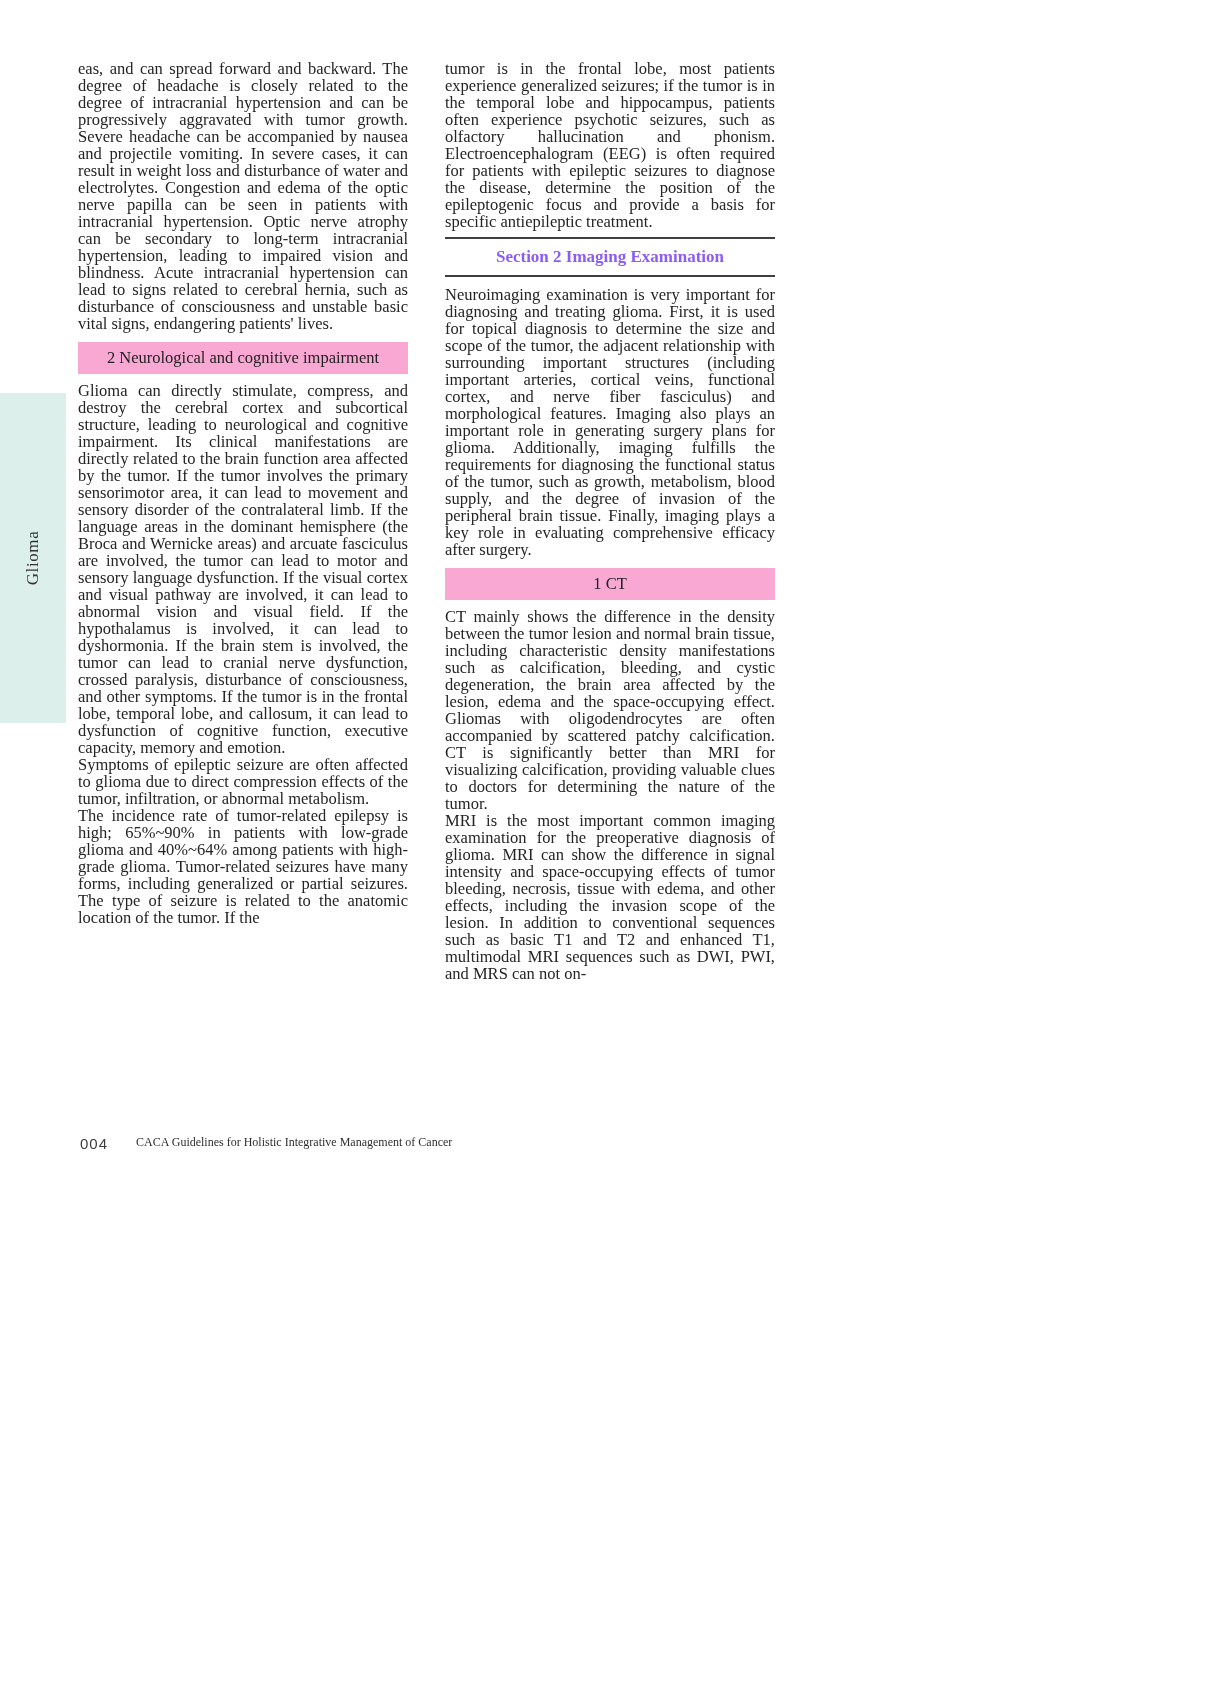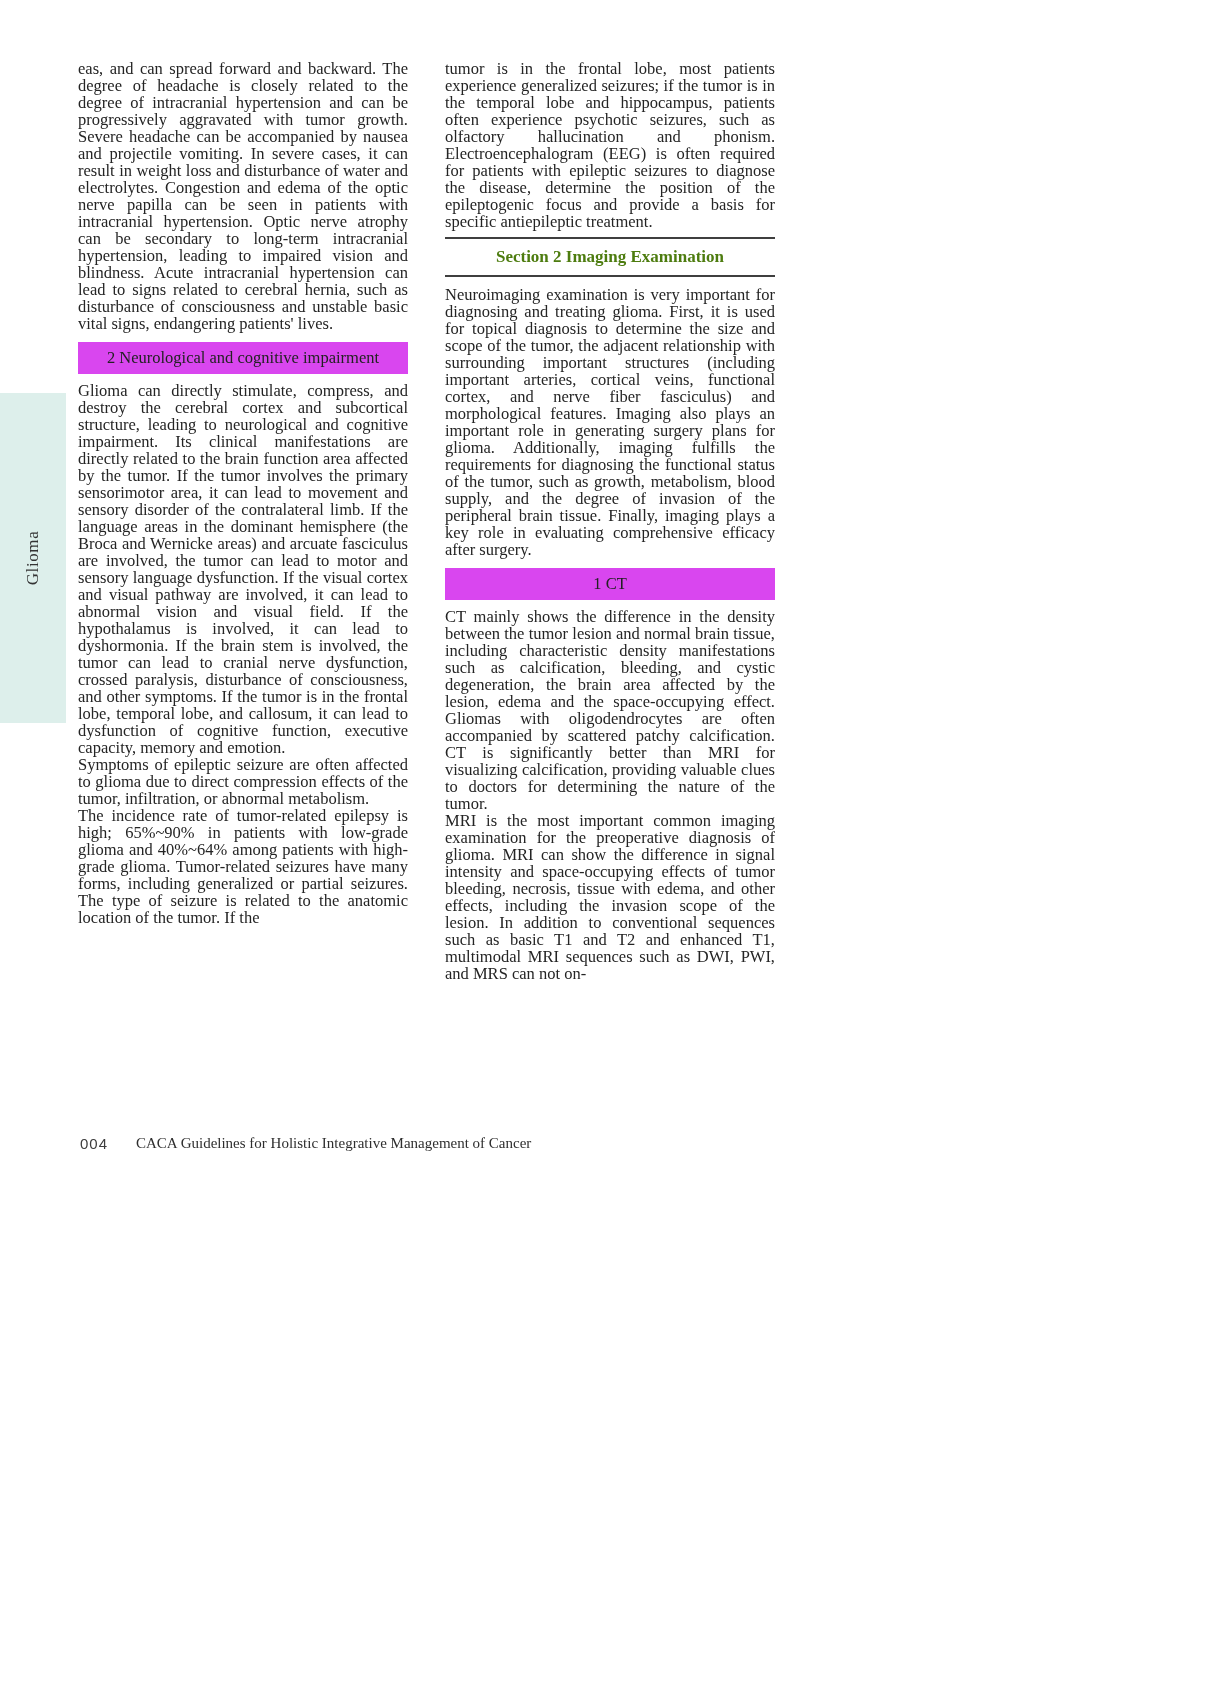--- a/index.html
+++ b/index.html
@@ -56,7 +56,7 @@
     font-size: 17px;
     font-weight: bold;
     text-align: center;
-    color: #4d7c0f;
+    color: #8b5cf6;
   }
   .footer {
     position: absolute;

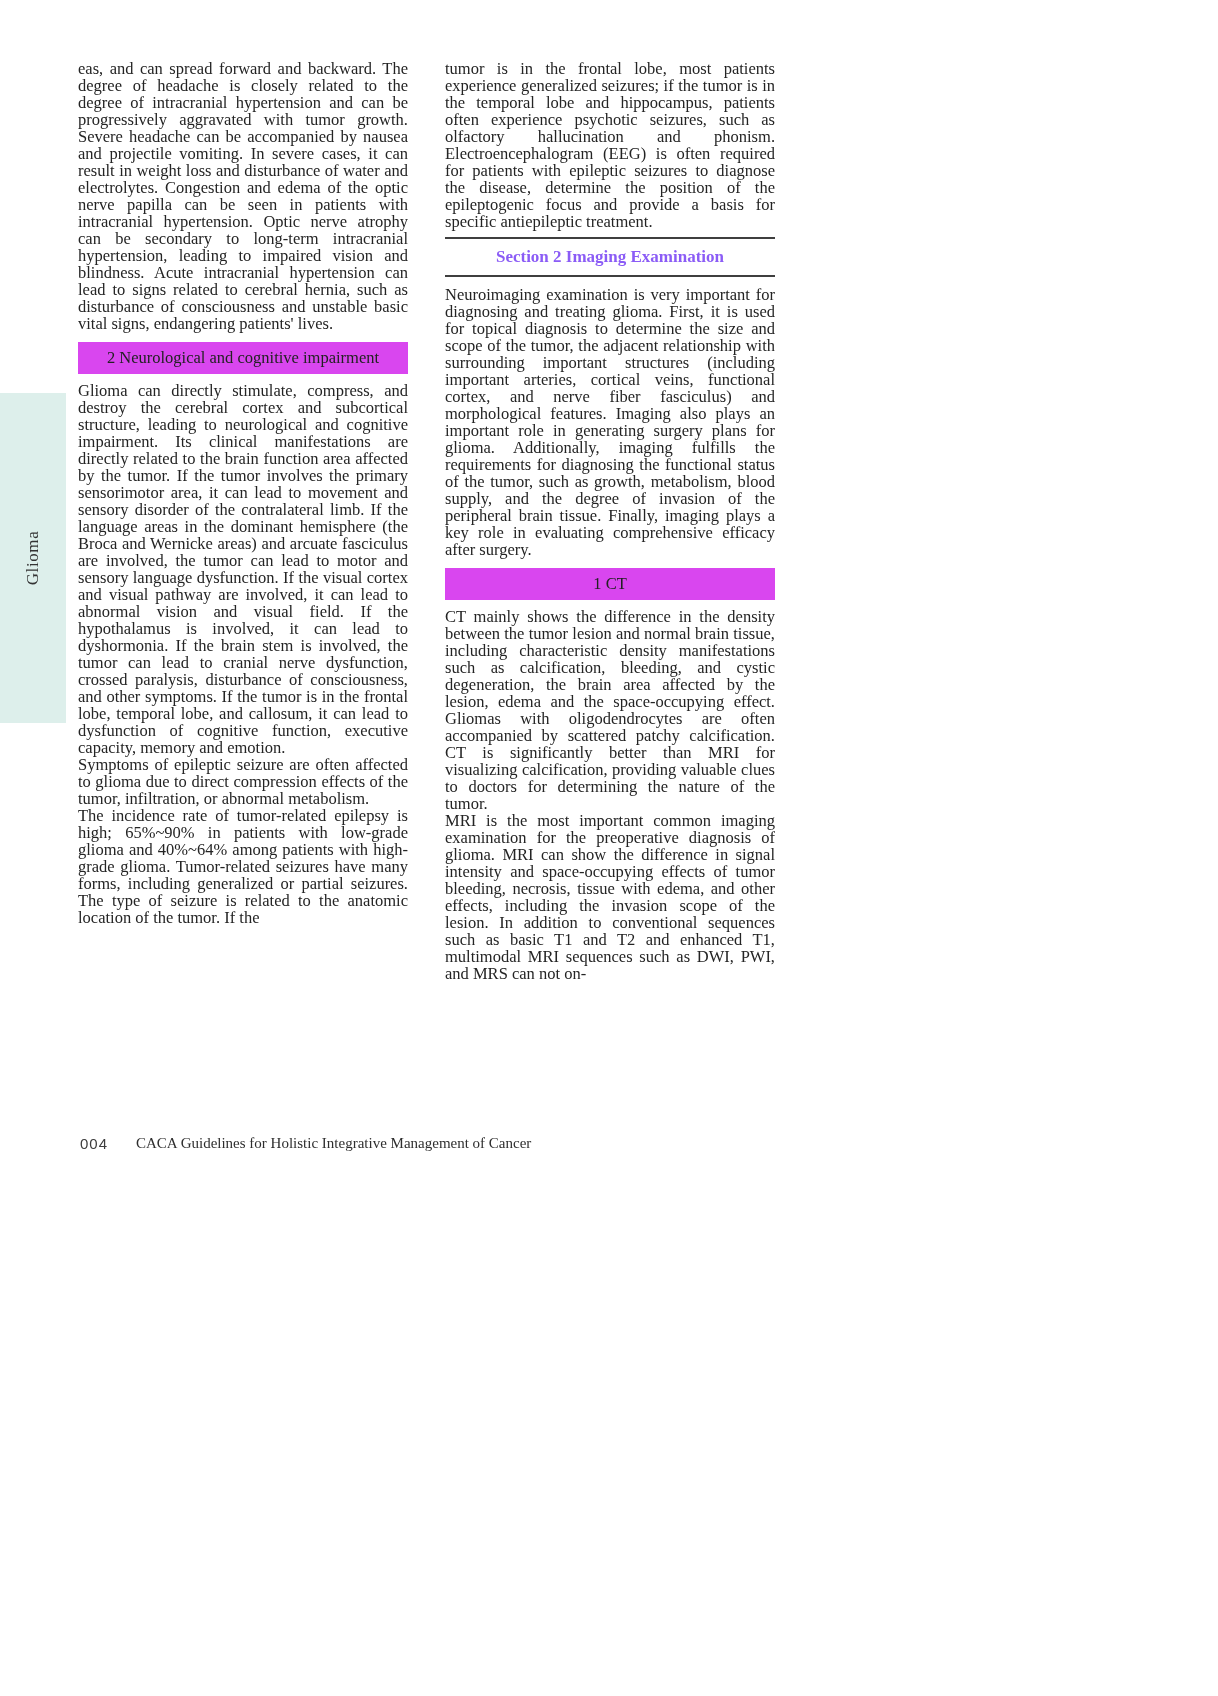--- a/index.html
+++ b/index.html
@@ -42,7 +42,7 @@
   .teal-heading {
     margin: 10px 0 8px 0;
     padding: 6px 4px;
-    background: #d946ef;
+    background: #f9a8d4;
     font-size: 16.5px;
     font-weight: normal;
     text-align: center;

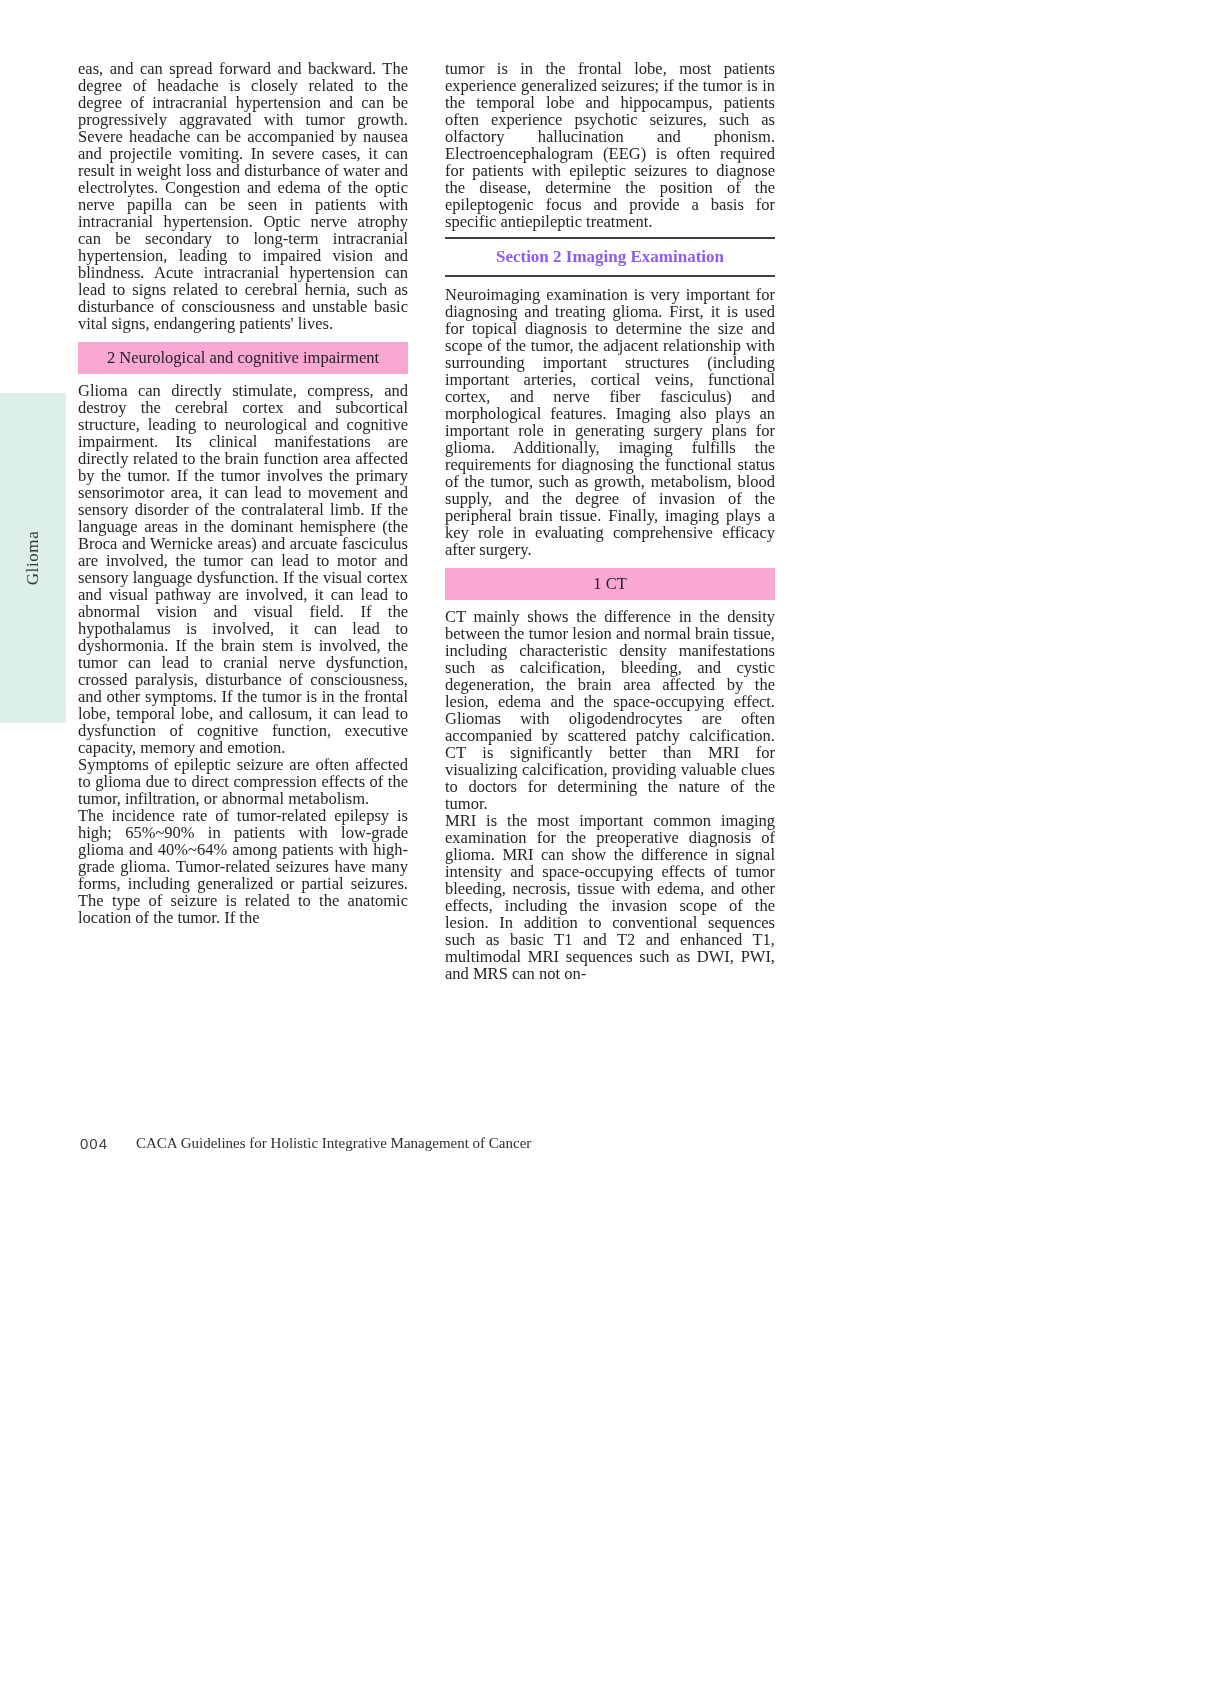--- a/index.html
+++ b/index.html
@@ -73,7 +73,7 @@
     color: #3d3d3d;
   }
   .footer-text {
-    font-size: 15px;
+    font-size: 12px;
     color: #2e2e2e;
   }
 </style>

